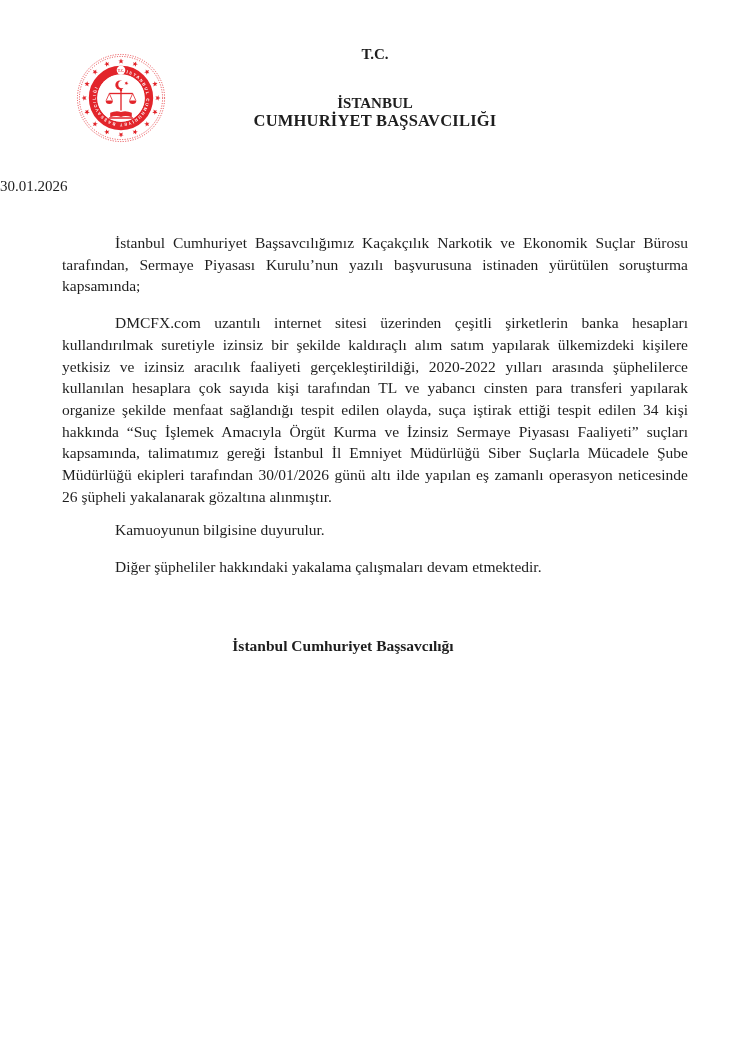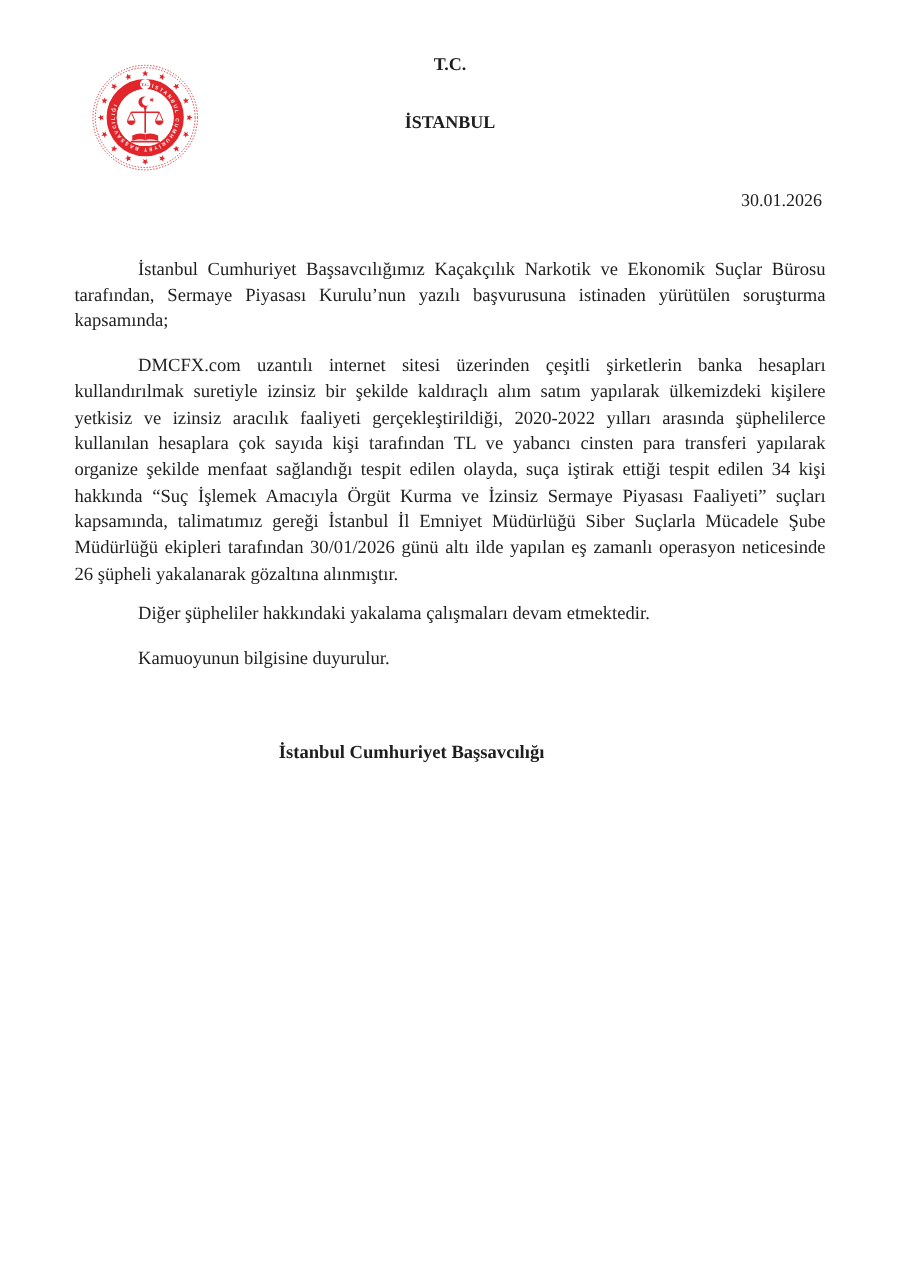--- a/index.html
+++ b/index.html
@@ -136,6 +136,7 @@
   <div class="header-text">
     <div class="h-tc">T.C.</div>
     <div class="h-city">İSTANBUL</div>
+    <div class="h-office">CUMHURİYET BAŞSAVCILIĞI</div>
   </div>
 
   <div class="date-row">30.01.2026</div>

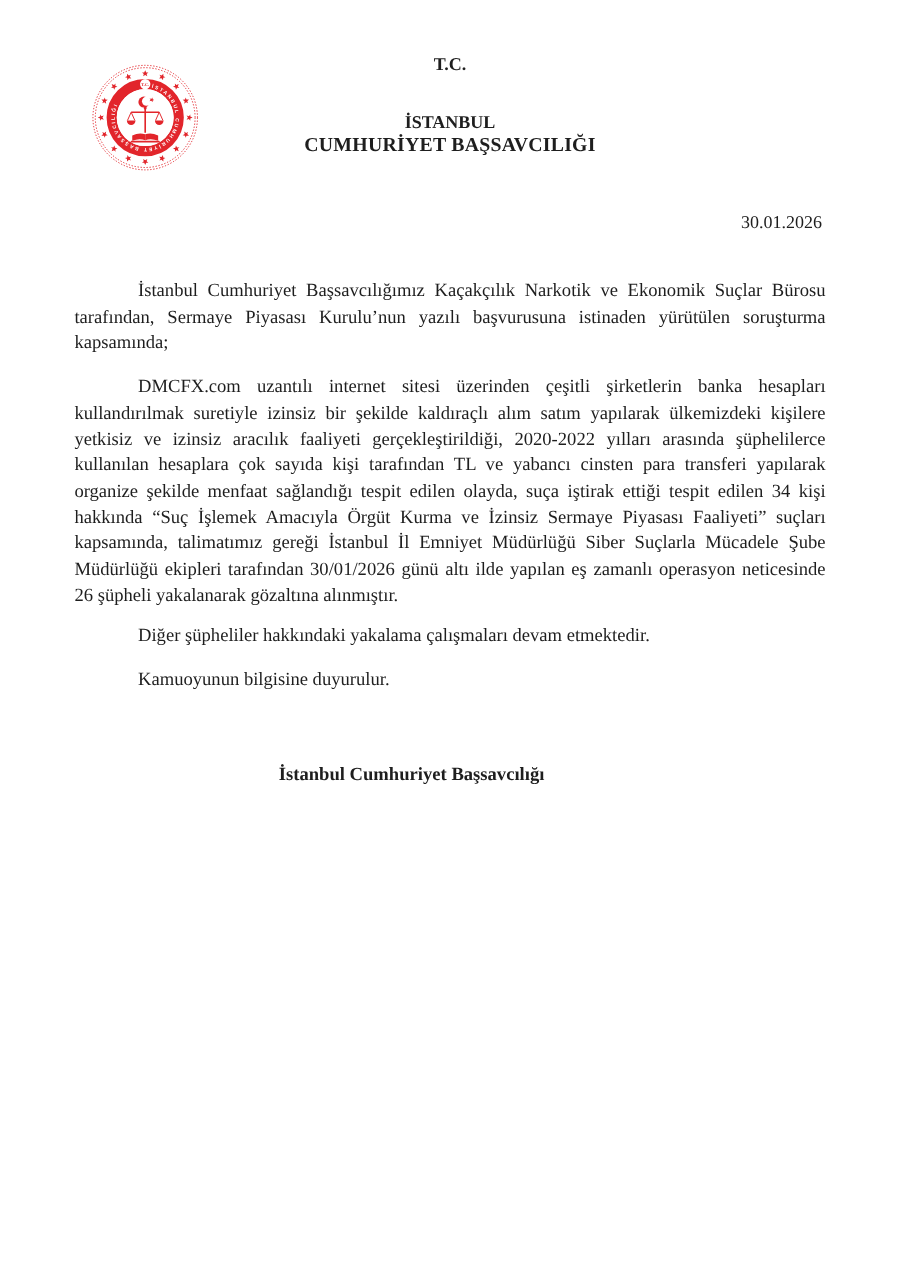--- a/index.html
+++ b/index.html
@@ -34,7 +34,7 @@
   .date-row {
     margin-top: 47px;
     padding-right: 65px;
-    text-align: right;
+    text-align: left;
     font-size: 15px;
     line-height: 19px;
   }

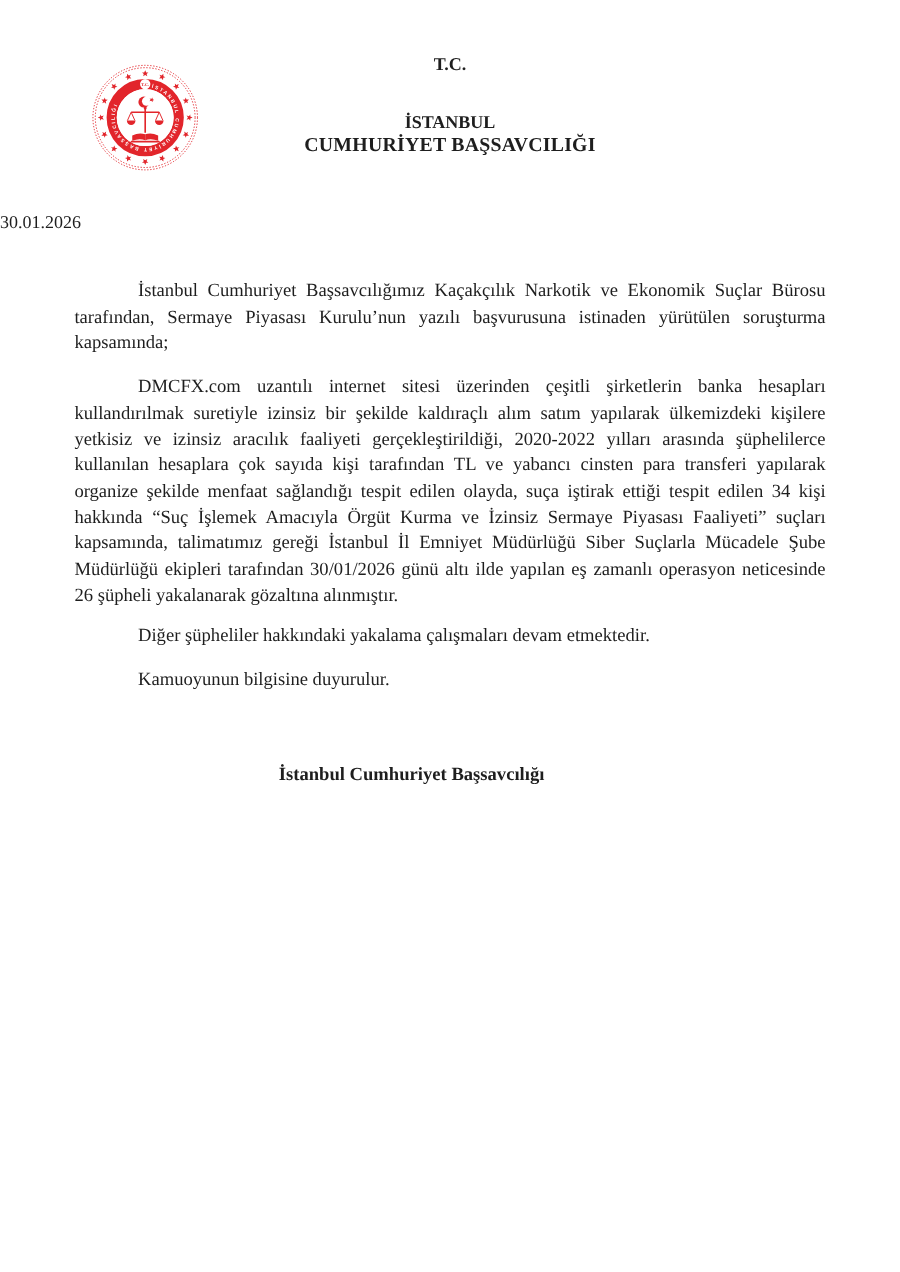--- a/index.html
+++ b/index.html
@@ -145,8 +145,8 @@
   <div class="body-text">
     <p class="first">İstanbul Cumhuriyet Başsavcılığımız Kaçakçılık Narkotik ve Ekonomik Suçlar Bürosu tarafından, Sermaye Piyasası Kurulu’nun yazılı başvurusuna istinaden yürütülen soruşturma kapsamında;</p>
     <p class="p2">DMCFX.com uzantılı internet sitesi üzerinden çeşitli şirketlerin banka hesapları kullandırılmak suretiyle izinsiz bir şekilde kaldıraçlı alım satım yapılarak ülkemizdeki kişilere yetkisiz ve izinsiz aracılık faaliyeti gerçekleştirildiği, 2020-2022 yılları arasında şüphelilerce kullanılan hesaplara çok sayıda kişi tarafından TL ve yabancı cinsten para transferi yapılarak organize şekilde menfaat sağlandığı tespit edilen olayda, suça iştirak ettiği tespit edilen 34 kişi hakkında “Suç İşlemek Amacıyla Örgüt Kurma ve İzinsiz Sermaye Piyasası Faaliyeti” suçları kapsamında, talimatımız gereği İstanbul İl Emniyet Müdürlüğü Siber Suçlarla Mücadele Şube Müdürlüğü ekipleri tarafından 30/01/2026 günü altı ilde yapılan eş zamanlı operasyon neticesinde 26 şüpheli yakalanarak gözaltına alınmıştır.</p>
+    <p>Kamuoyunun bilgisine duyurulur.</p>
     <p>Diğer şüpheliler hakkındaki yakalama çalışmaları devam etmektedir.</p>
-    <p>Kamuoyunun bilgisine duyurulur.</p>
   </div>
 
   <div class="signature">İstanbul Cumhuriyet Başsavcılığı</div>

